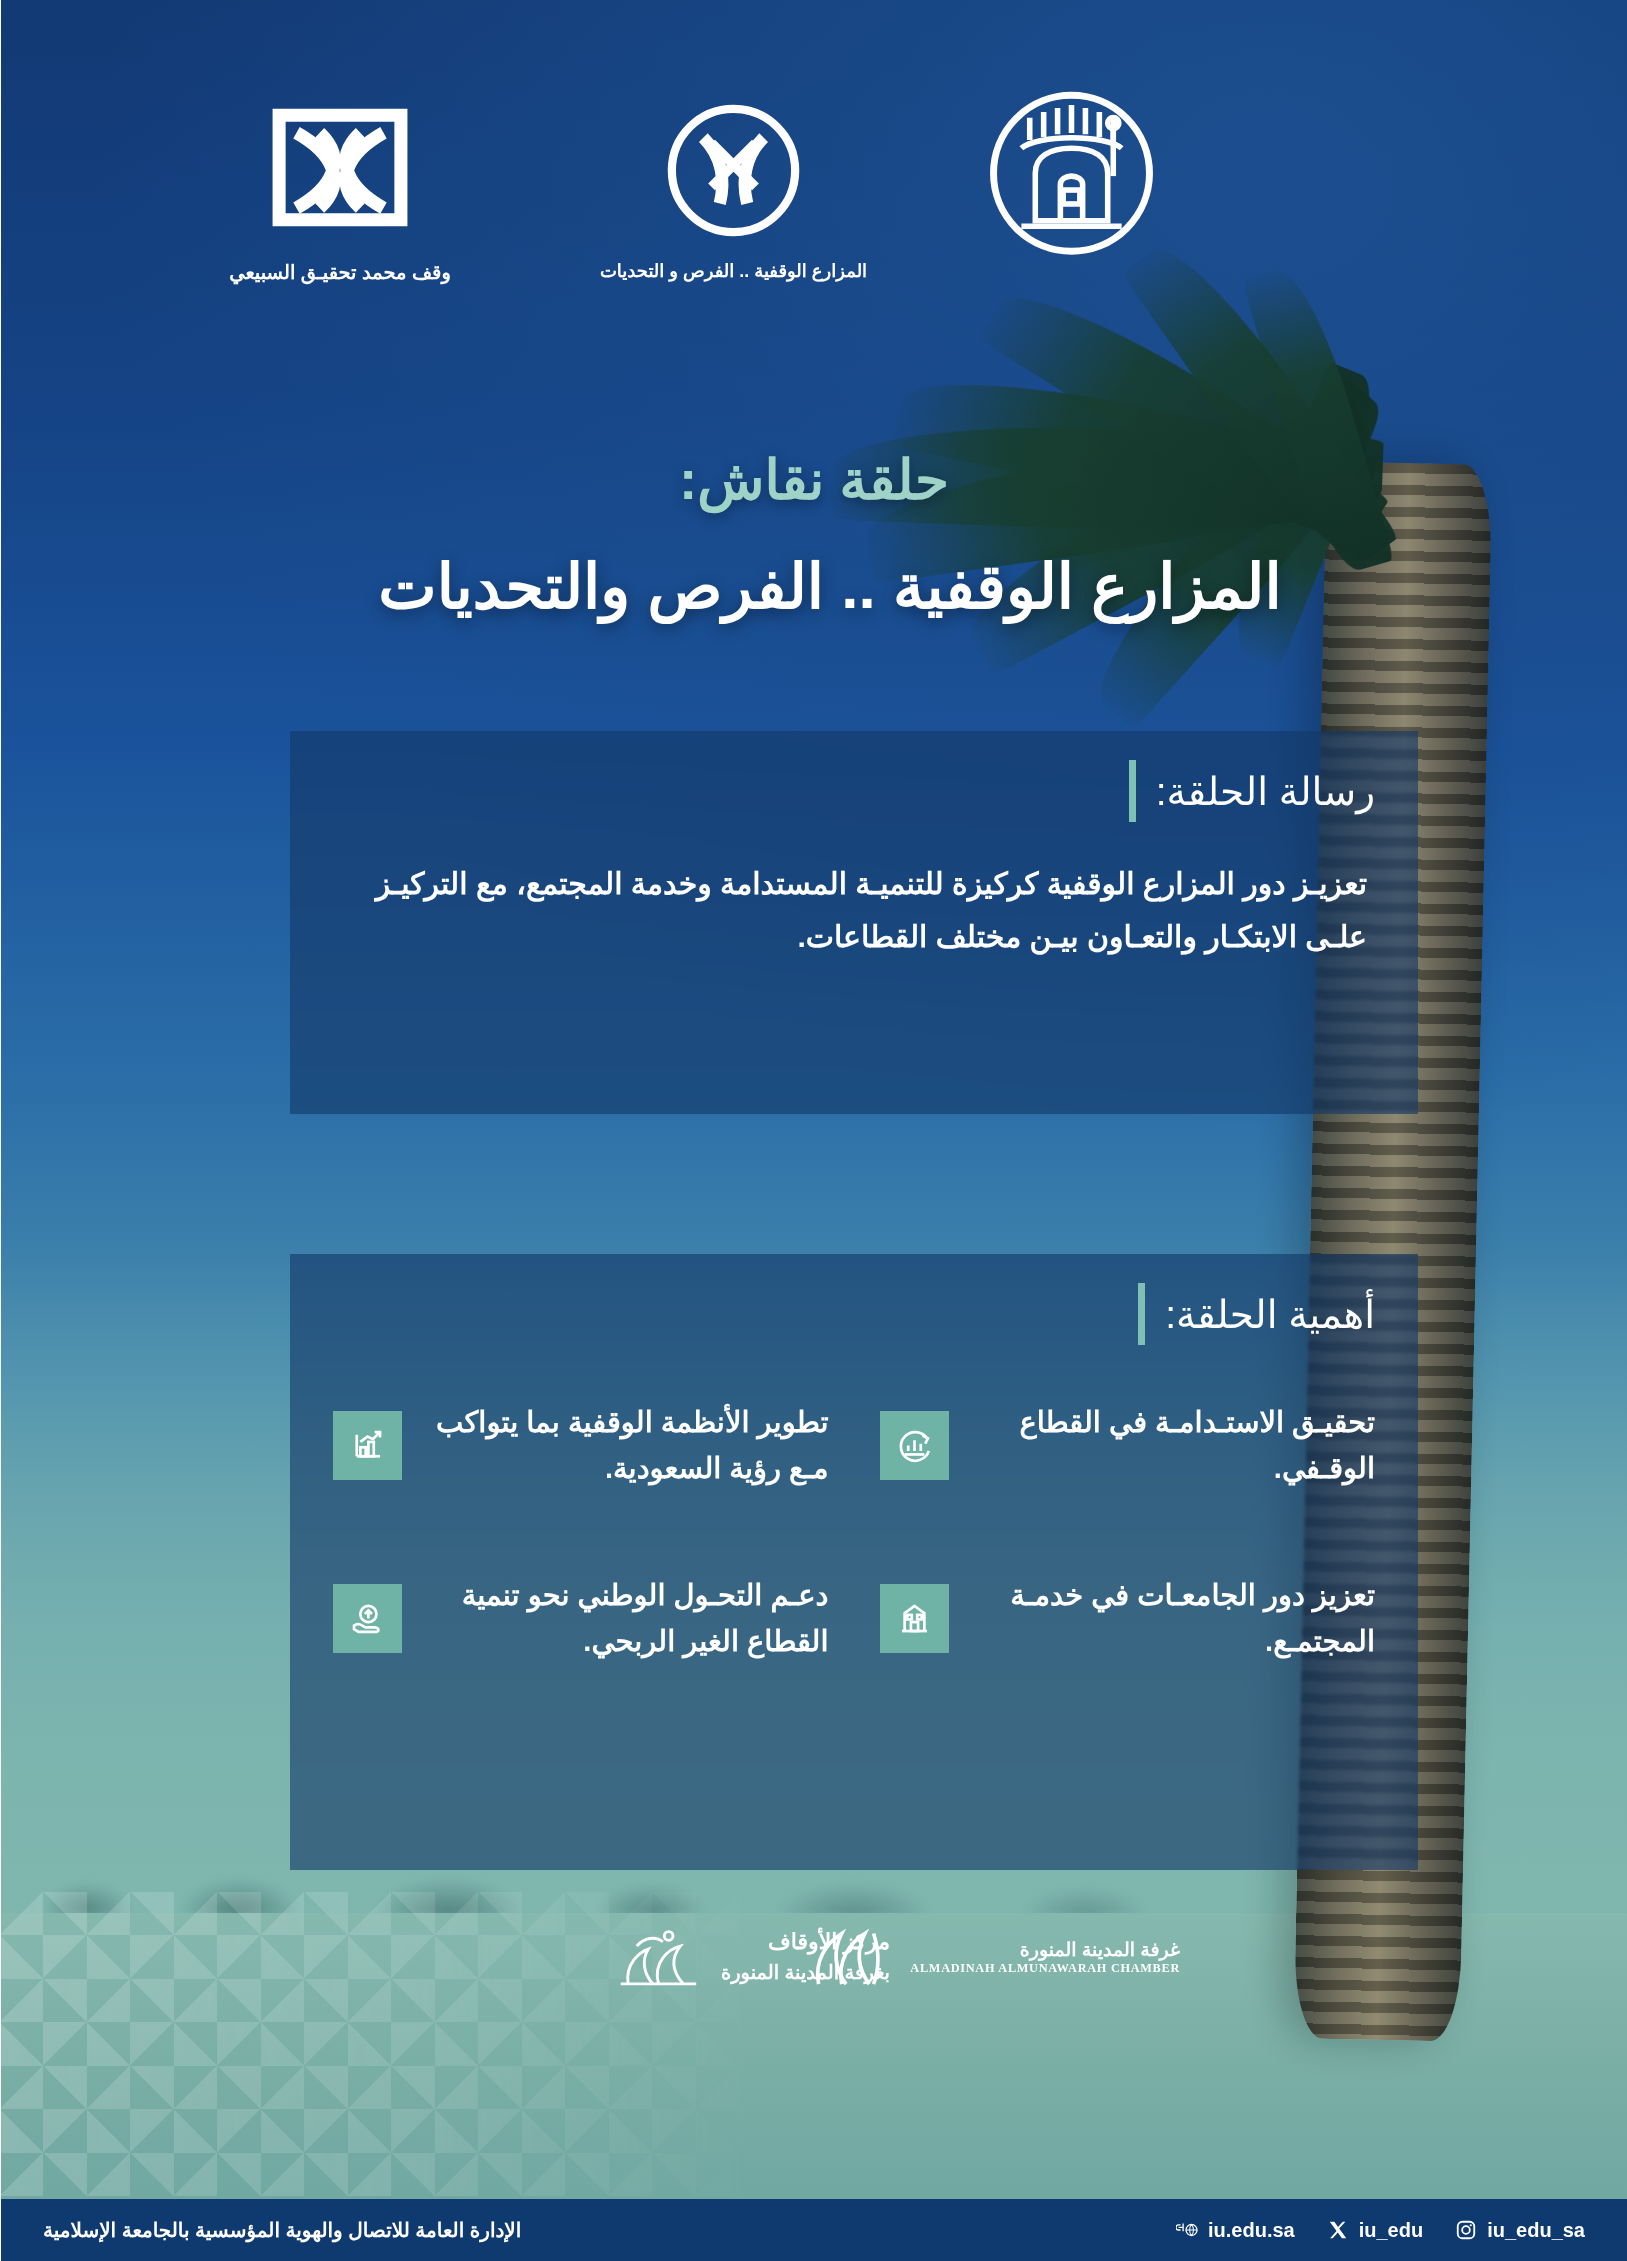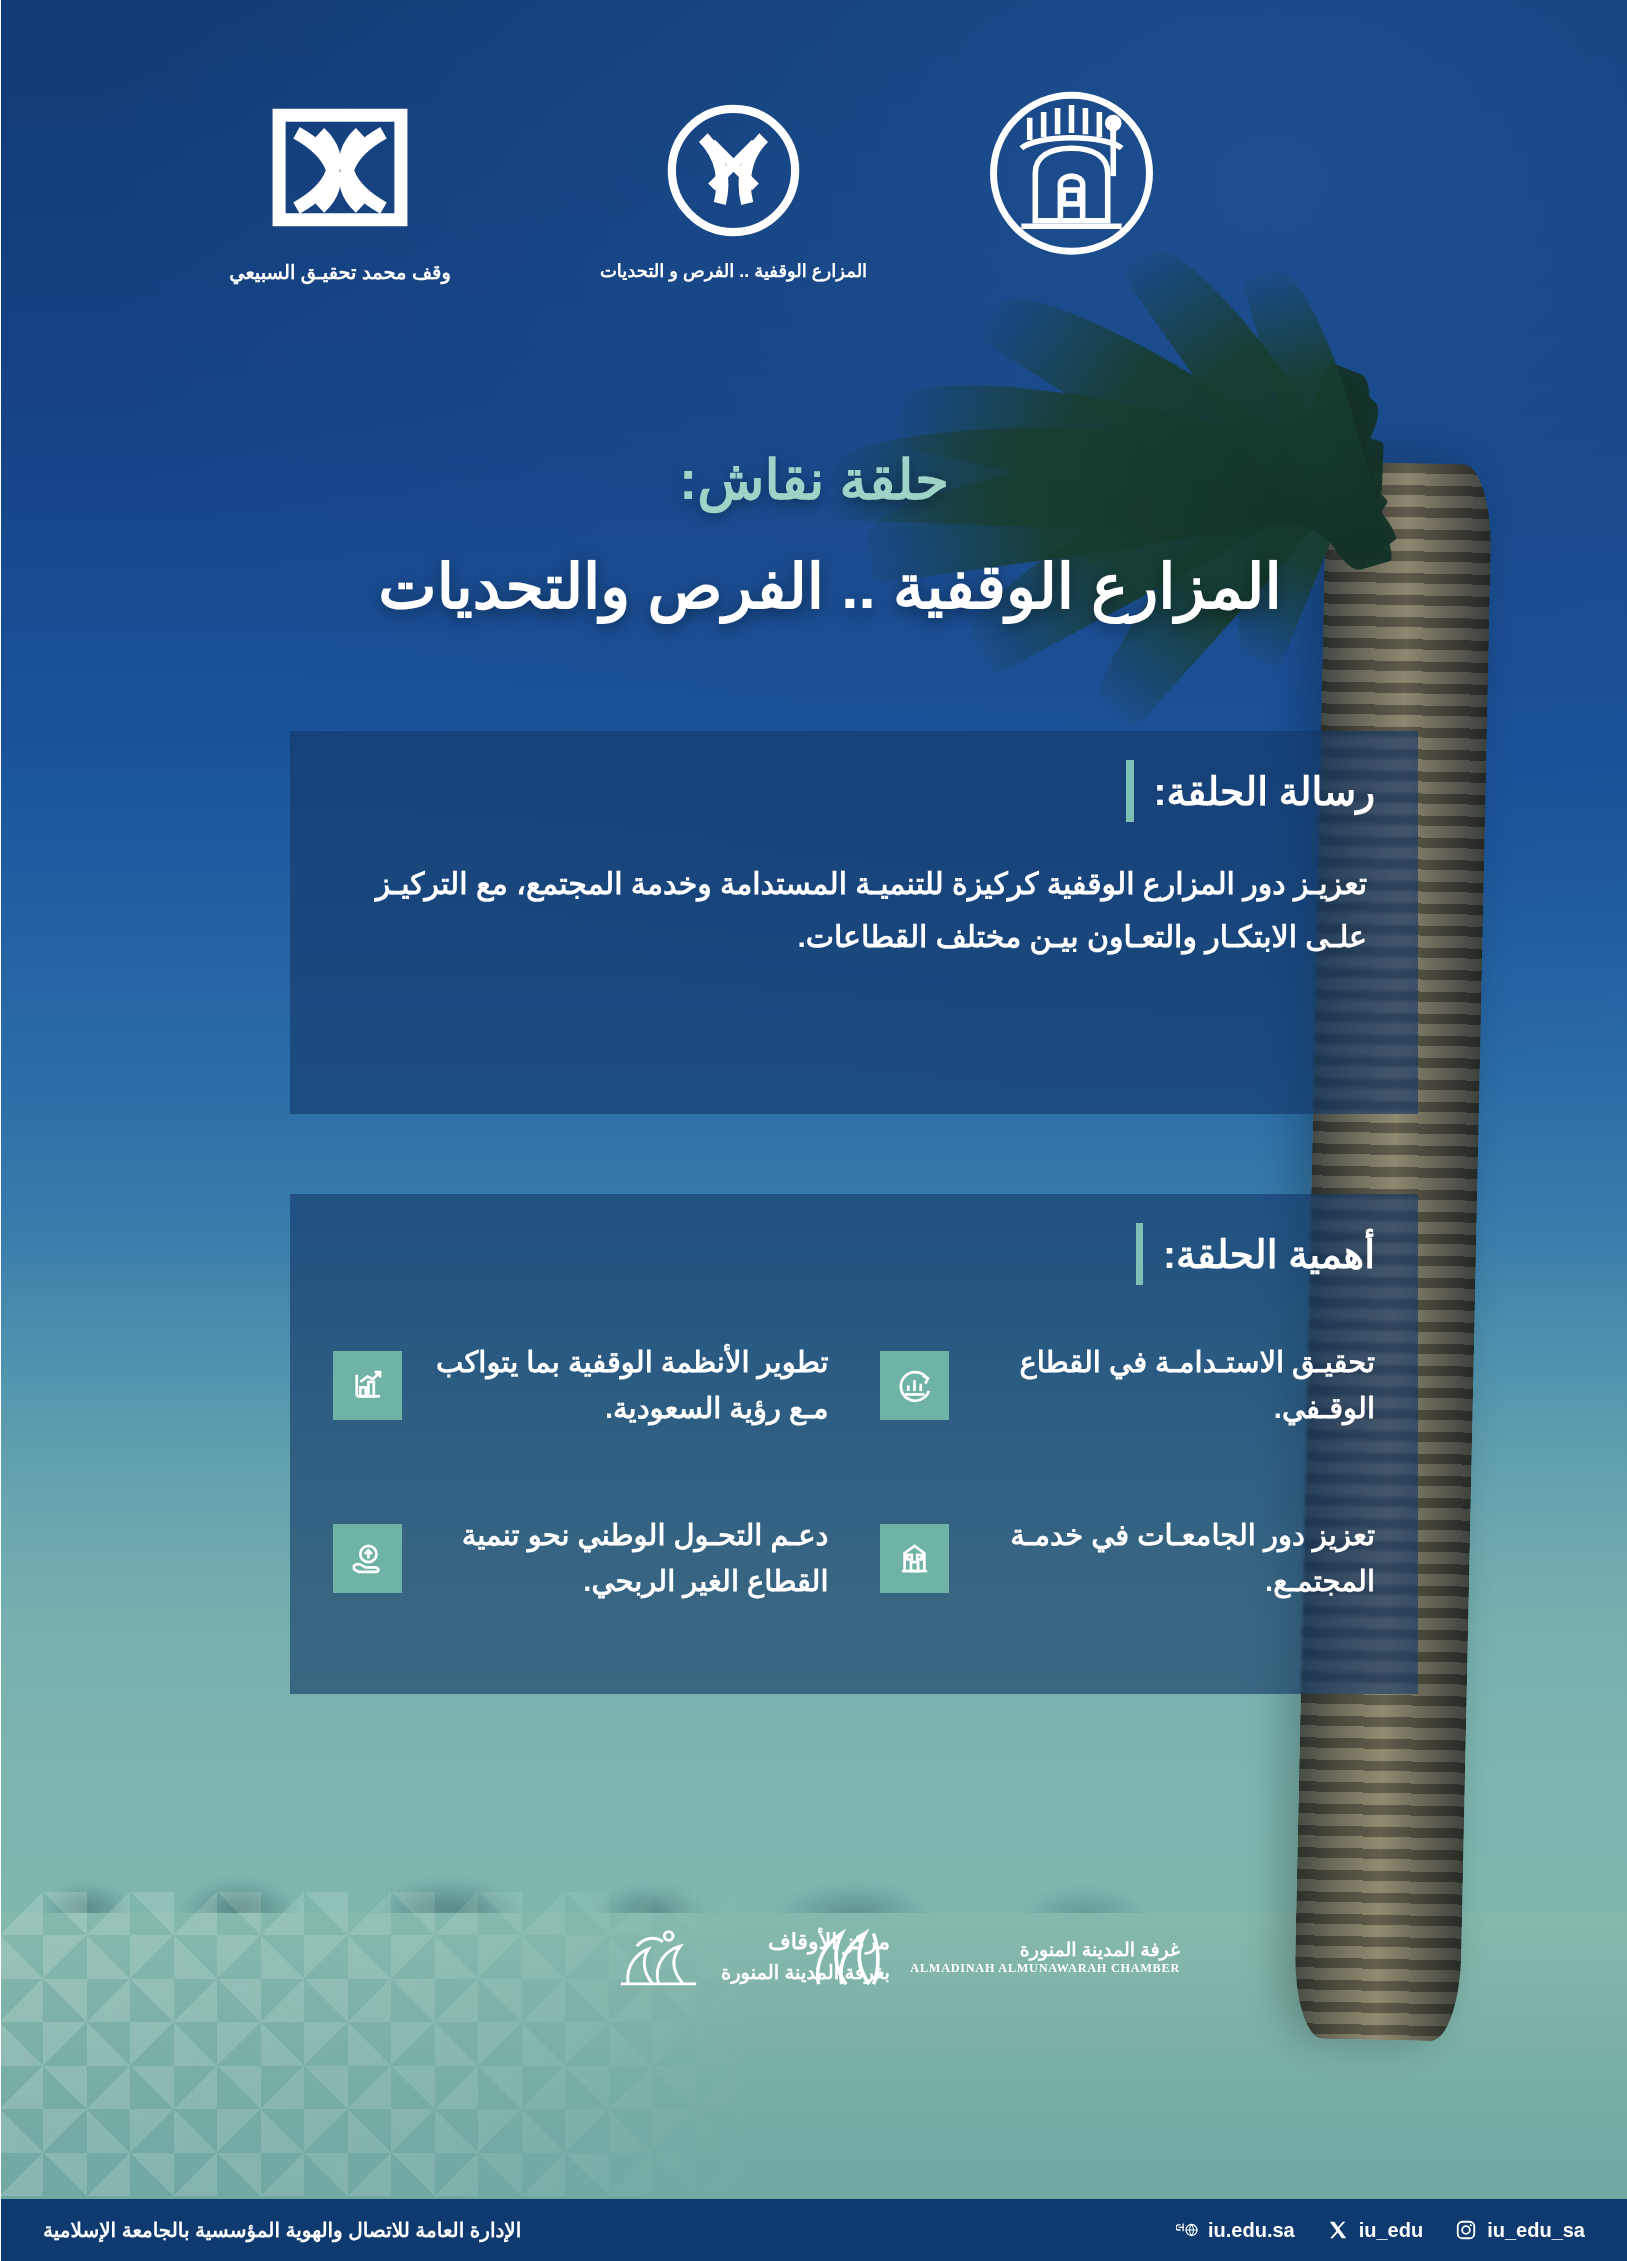--- a/index.html
+++ b/index.html
@@ -139,7 +139,7 @@
     width: 7.2px; height: 62px; background: #7fc0b4; order: 2;
   }
   .card-head .htxt {
-    color: #ffffff; font-size: 39px; font-weight: 700; order: 1;
+    color: #ffffff; font-size: 39px; font-weight: 400; order: 1;
   }
 
   .mission-body {

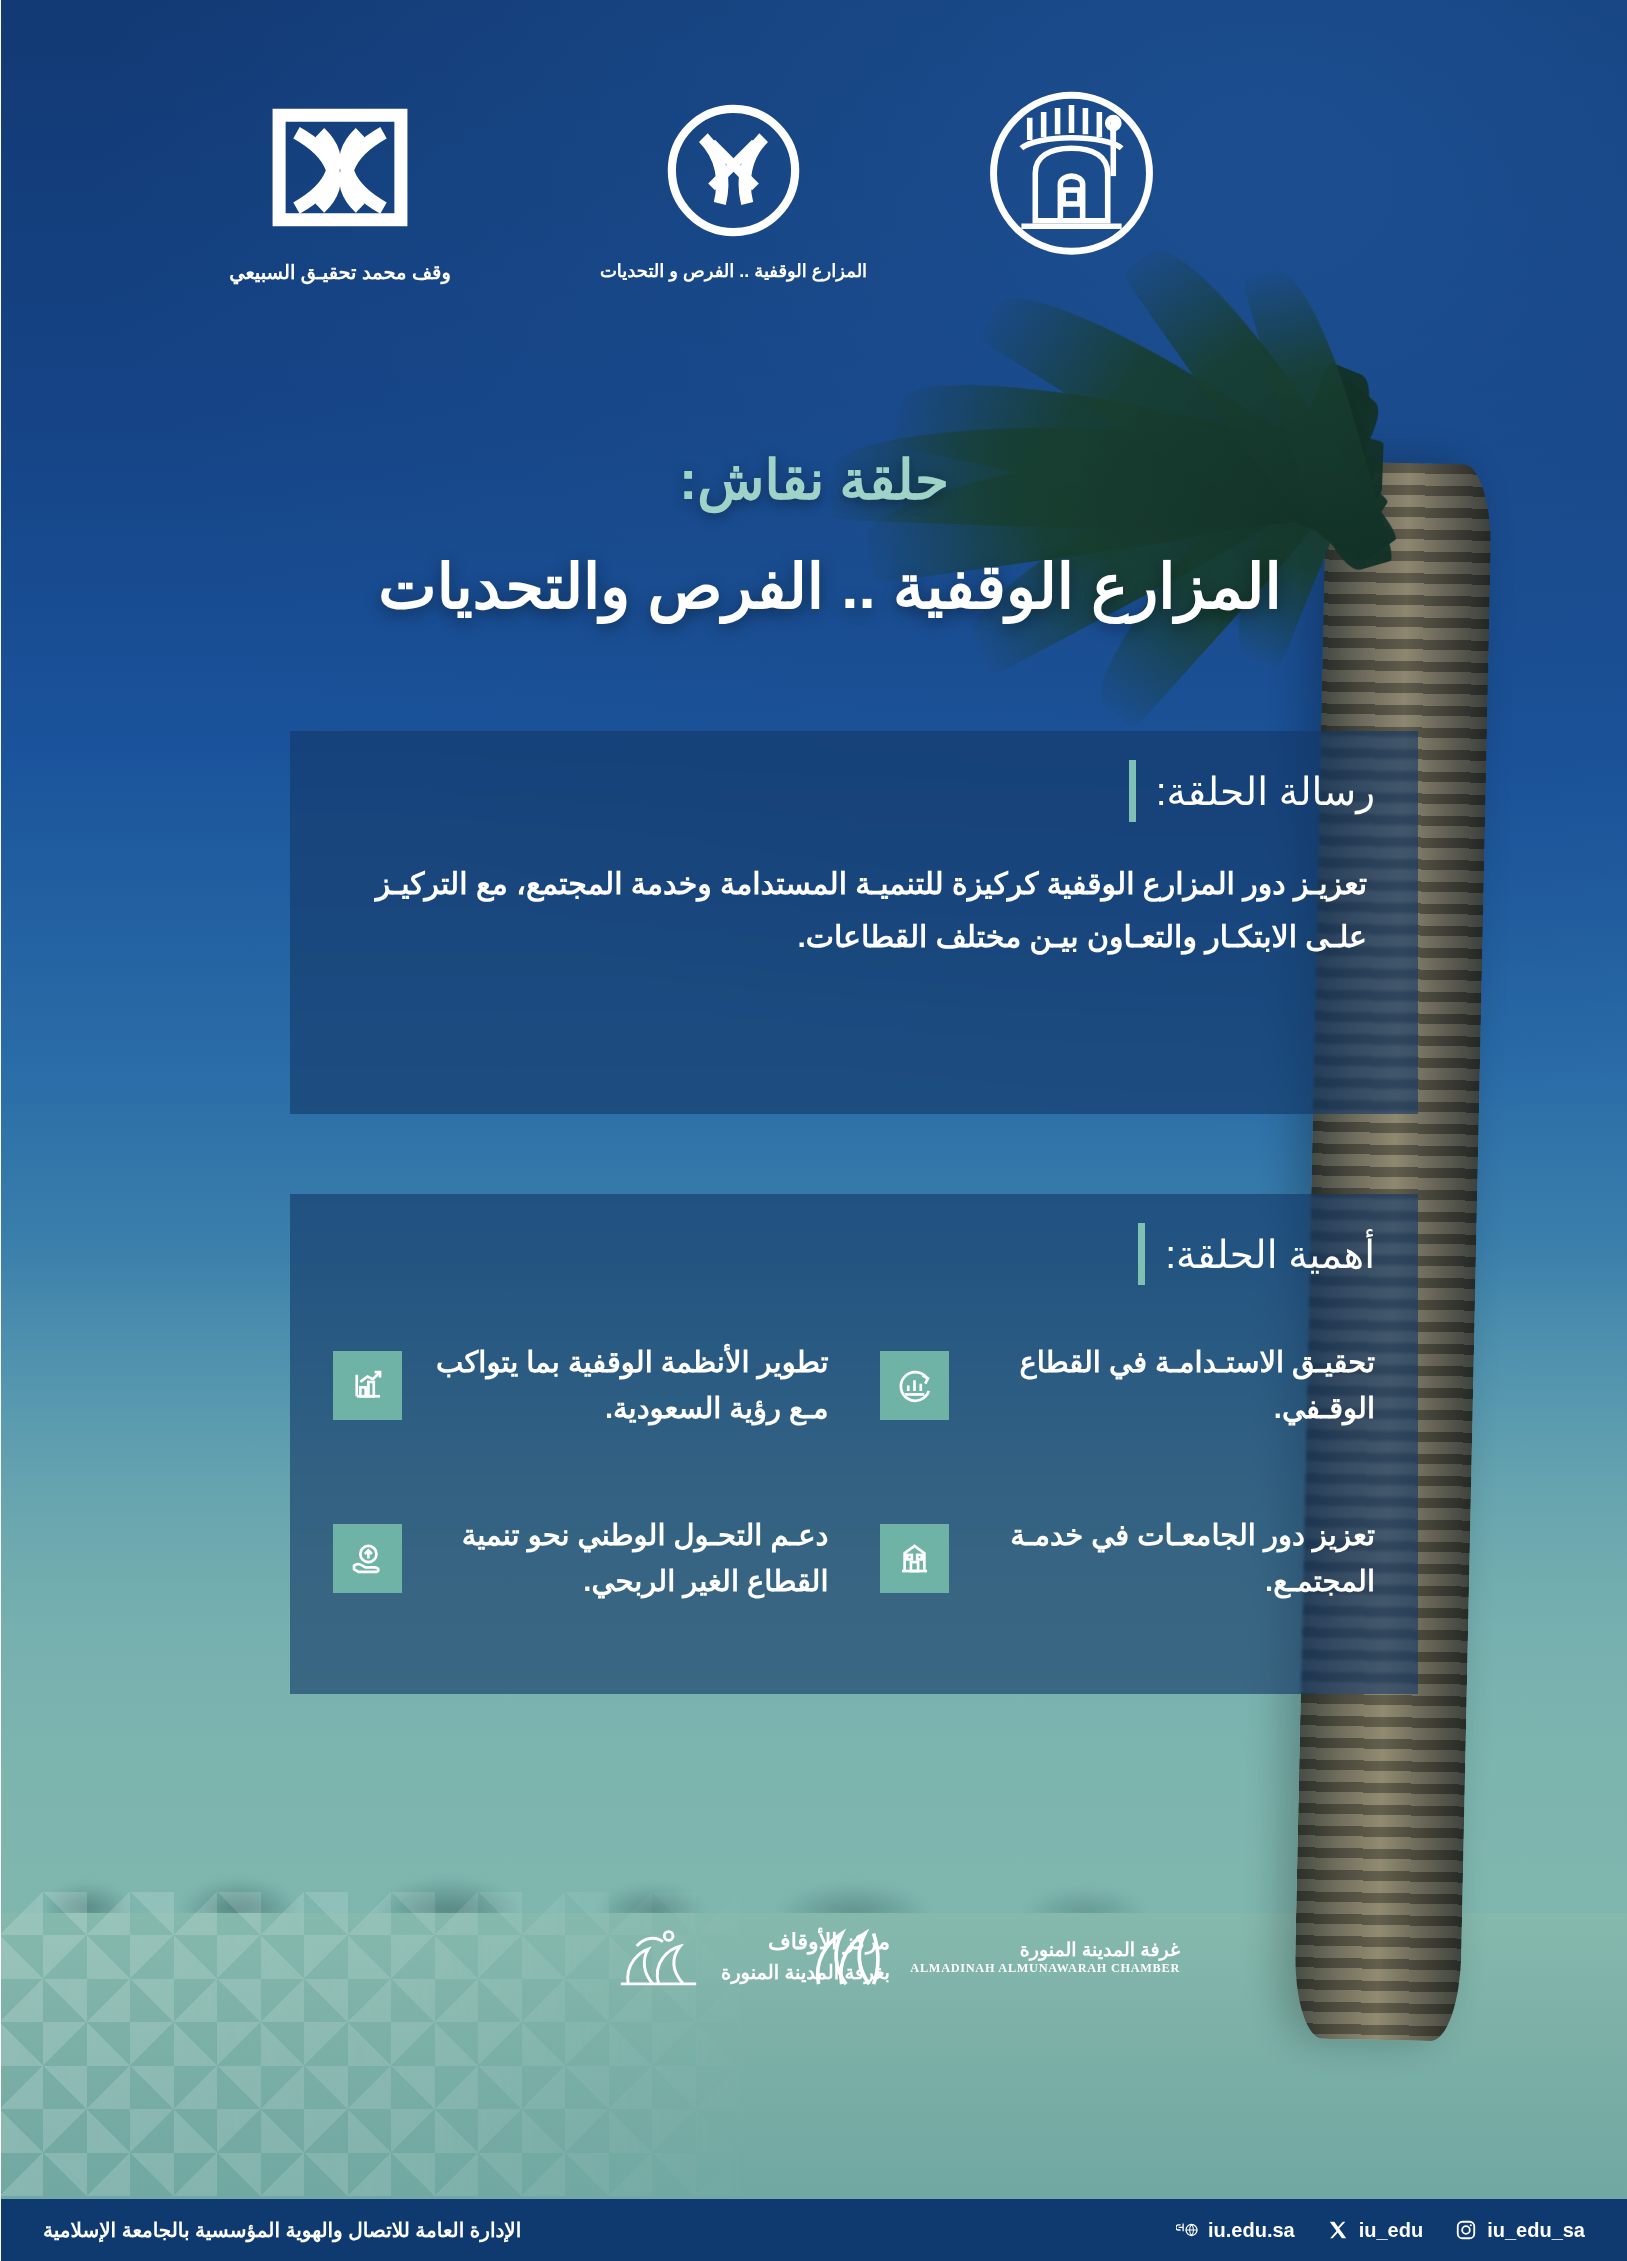--- a/index.html
+++ b/index.html
@@ -128,7 +128,7 @@
     backdrop-filter: blur(1.4px);
   }
   .card-mission { right: 210px; top: 731px; width: 1128px; height: 383px; }
-  .card-importance { right: 210px; top: 1194px; width: 1128px; height: 500px; }
+  .card-importance { right: 210px; top: 1254px; width: 1128px; height: 616px; }
 
   .card-head {
     position: absolute; top: 0; right: 0;

